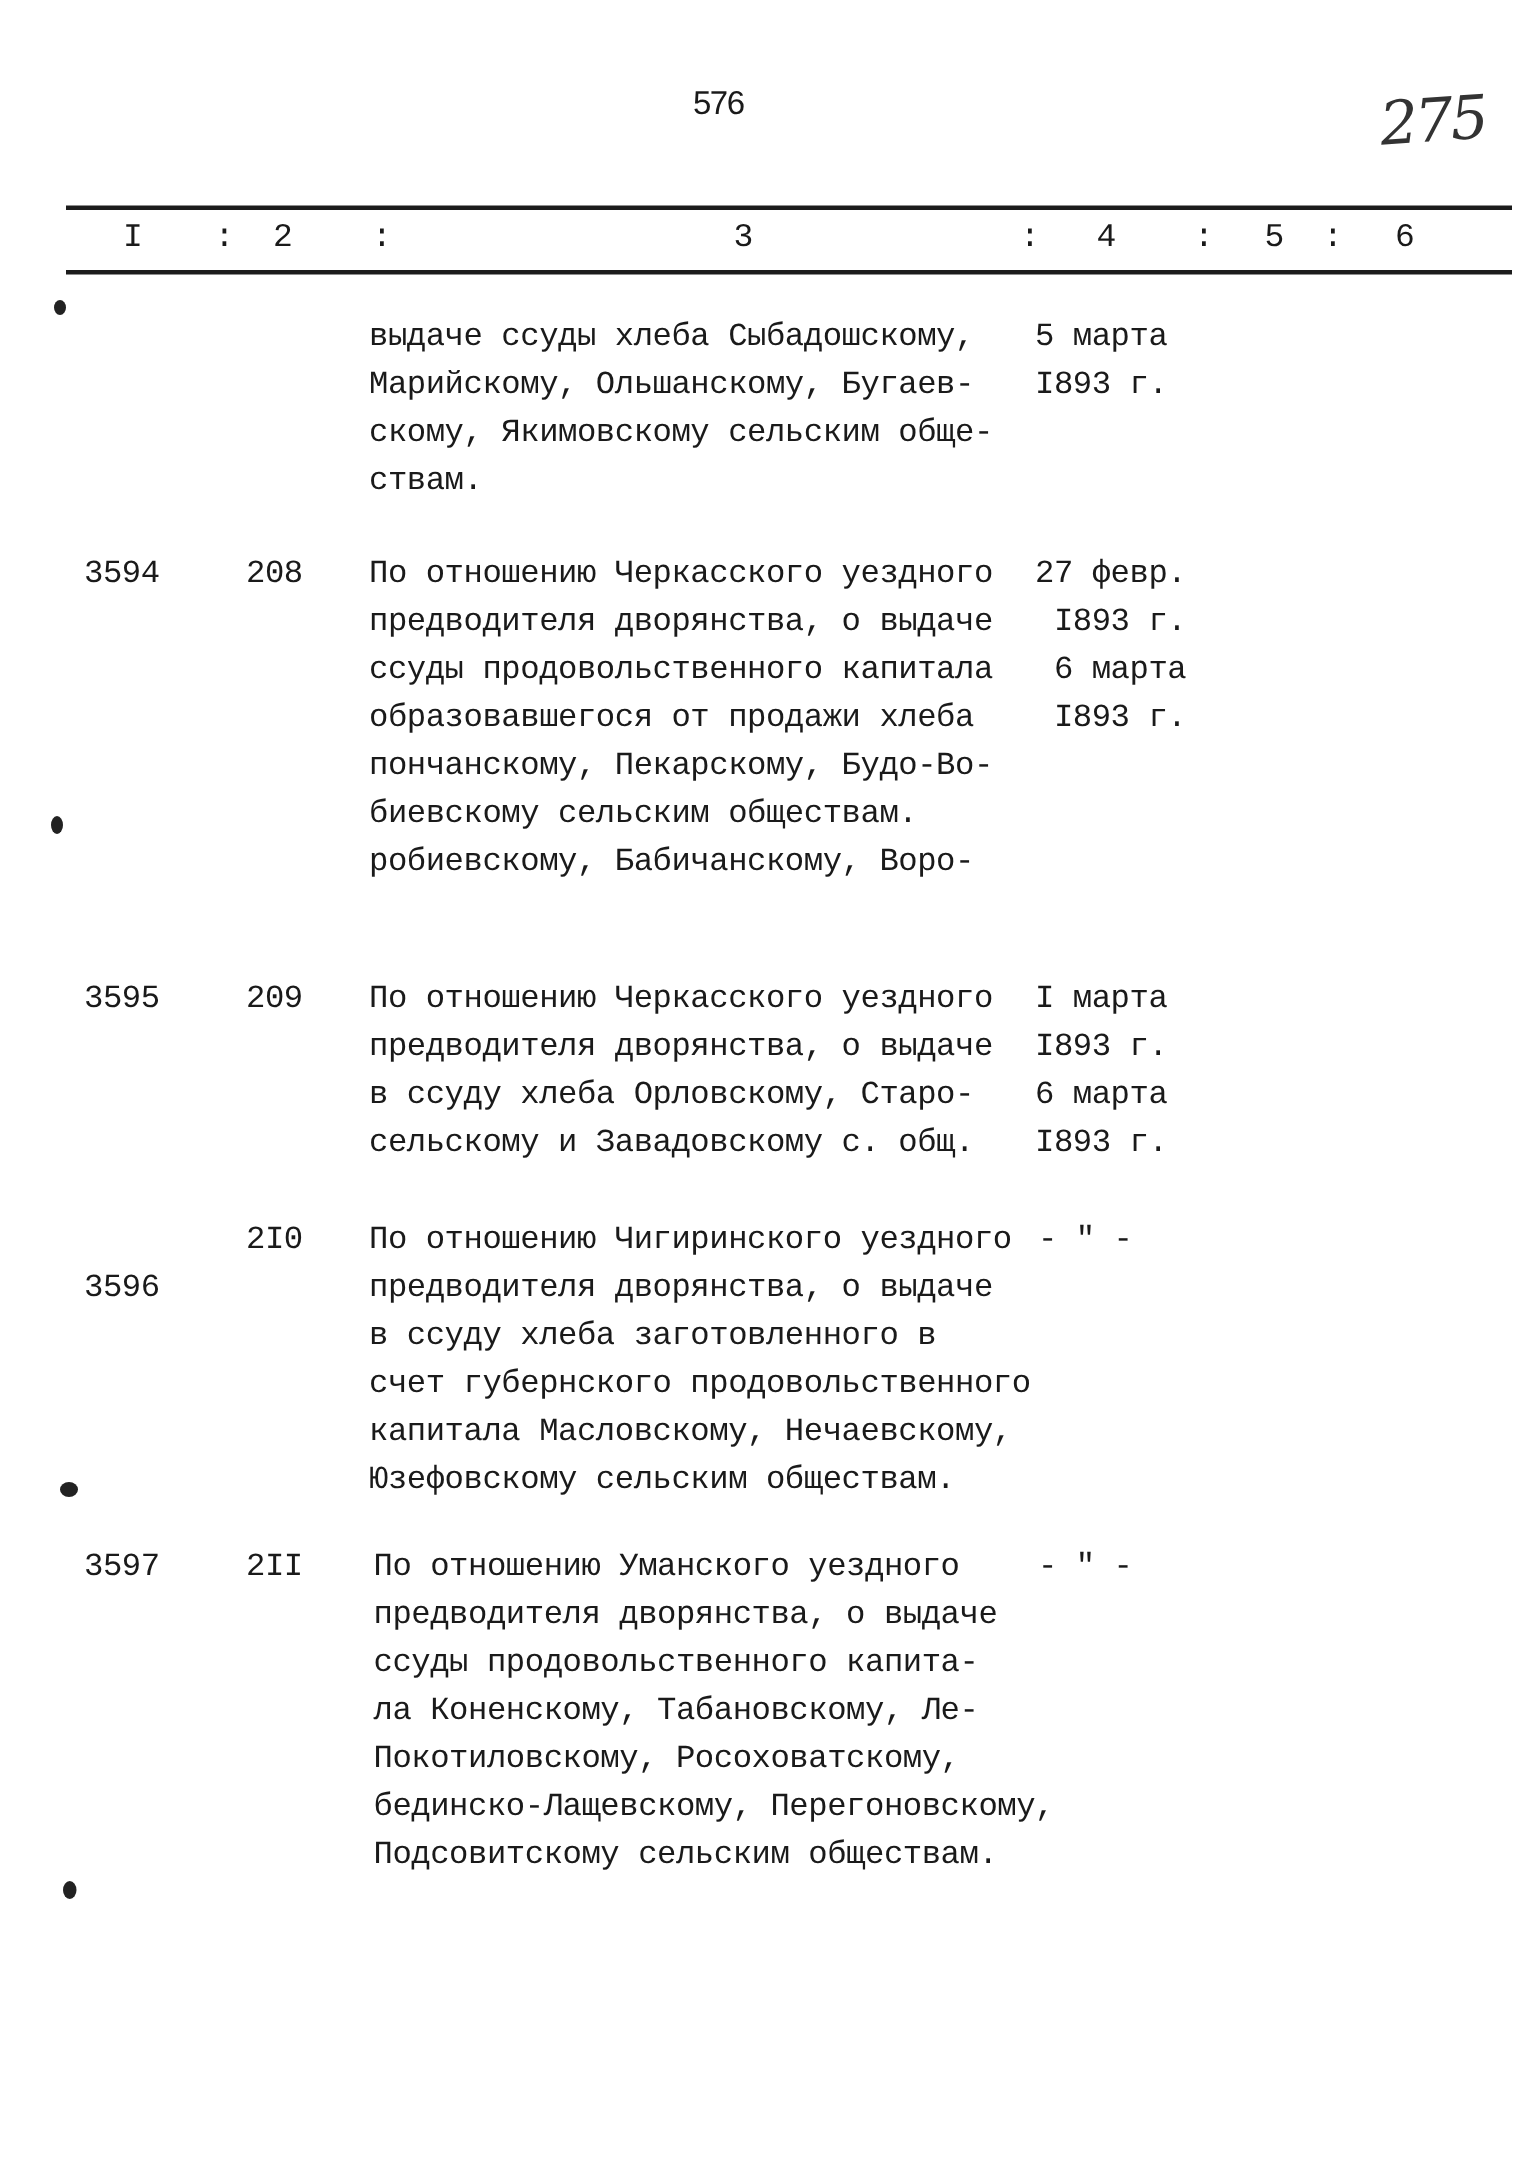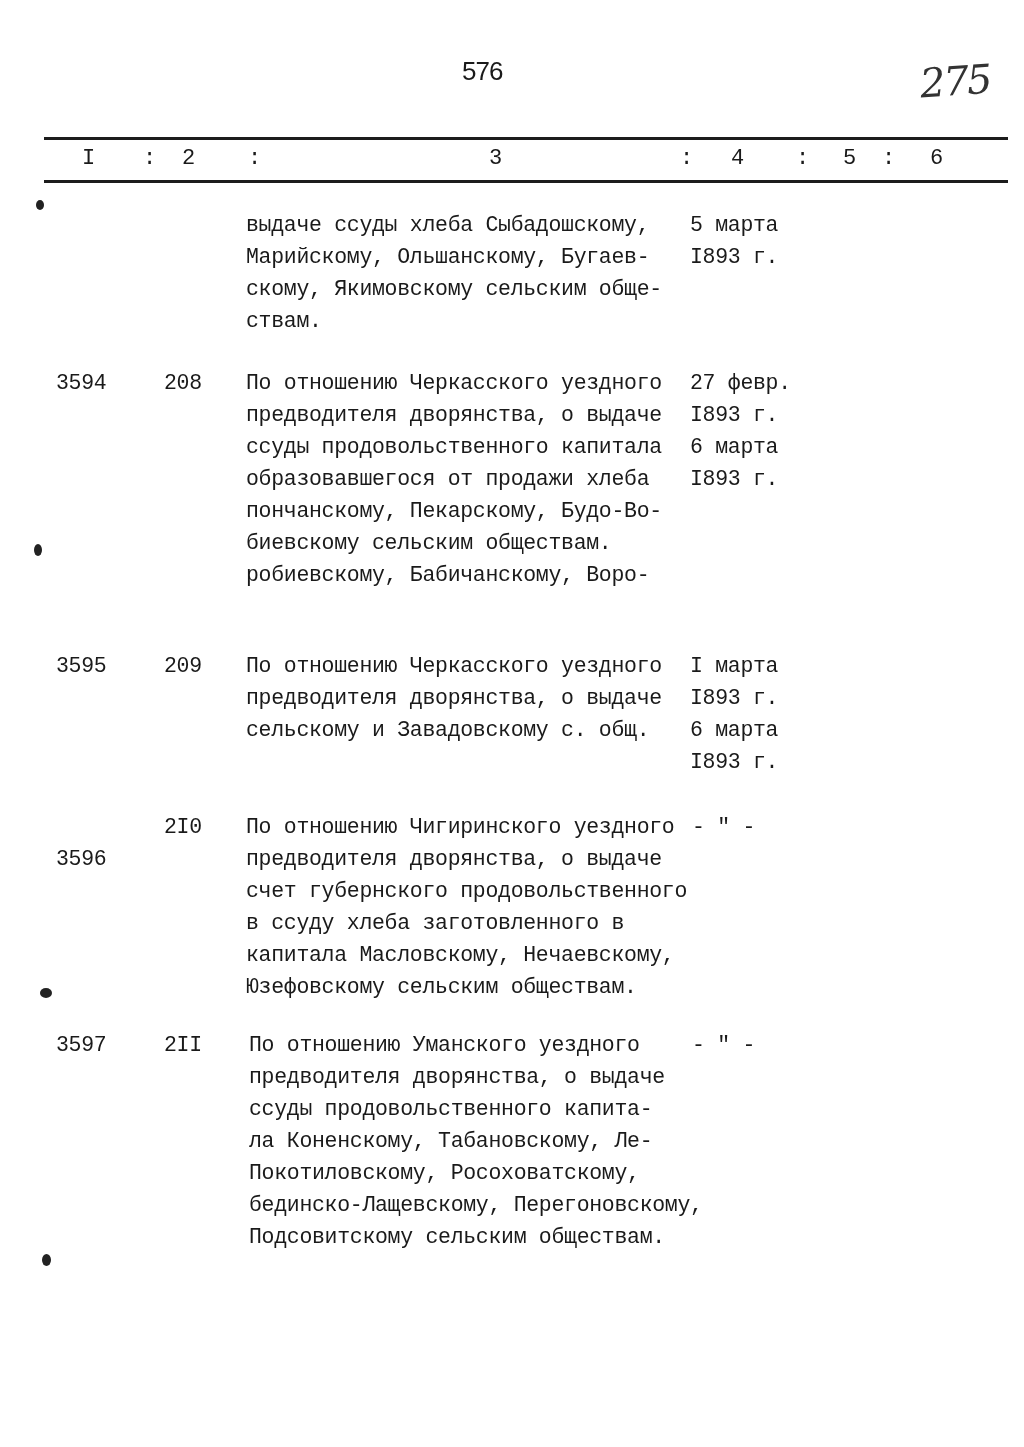--- a/index.html
+++ b/index.html
@@ -9,7 +9,7 @@
     color: #1a1a1a;
   }
   .abs { position: absolute; white-space: pre; }
-  .page-number { left: 462px; top: 56px; font-size: 26px; font-family: "Liberation Sans Narrow", "Liberation Sans", sans-serif; letter-spacing: -1px; }
+  .page-number { left: 462px; top: 56px; font-size: 22px; font-family: "Liberation Sans Narrow", "Liberation Sans", sans-serif; letter-spacing: -1px; }
   .handwritten { left: 920px; top: 58px; font-size: 40px; font-style: italic; font-family: "DejaVu Serif", serif; color: #333; transform: rotate(-4deg); letter-spacing: -2px; }
   .rule { position: absolute; left: 44px; width: 964px; height: 3px; background: #1c1c1c; }
   .rule.top { top: 137px; }

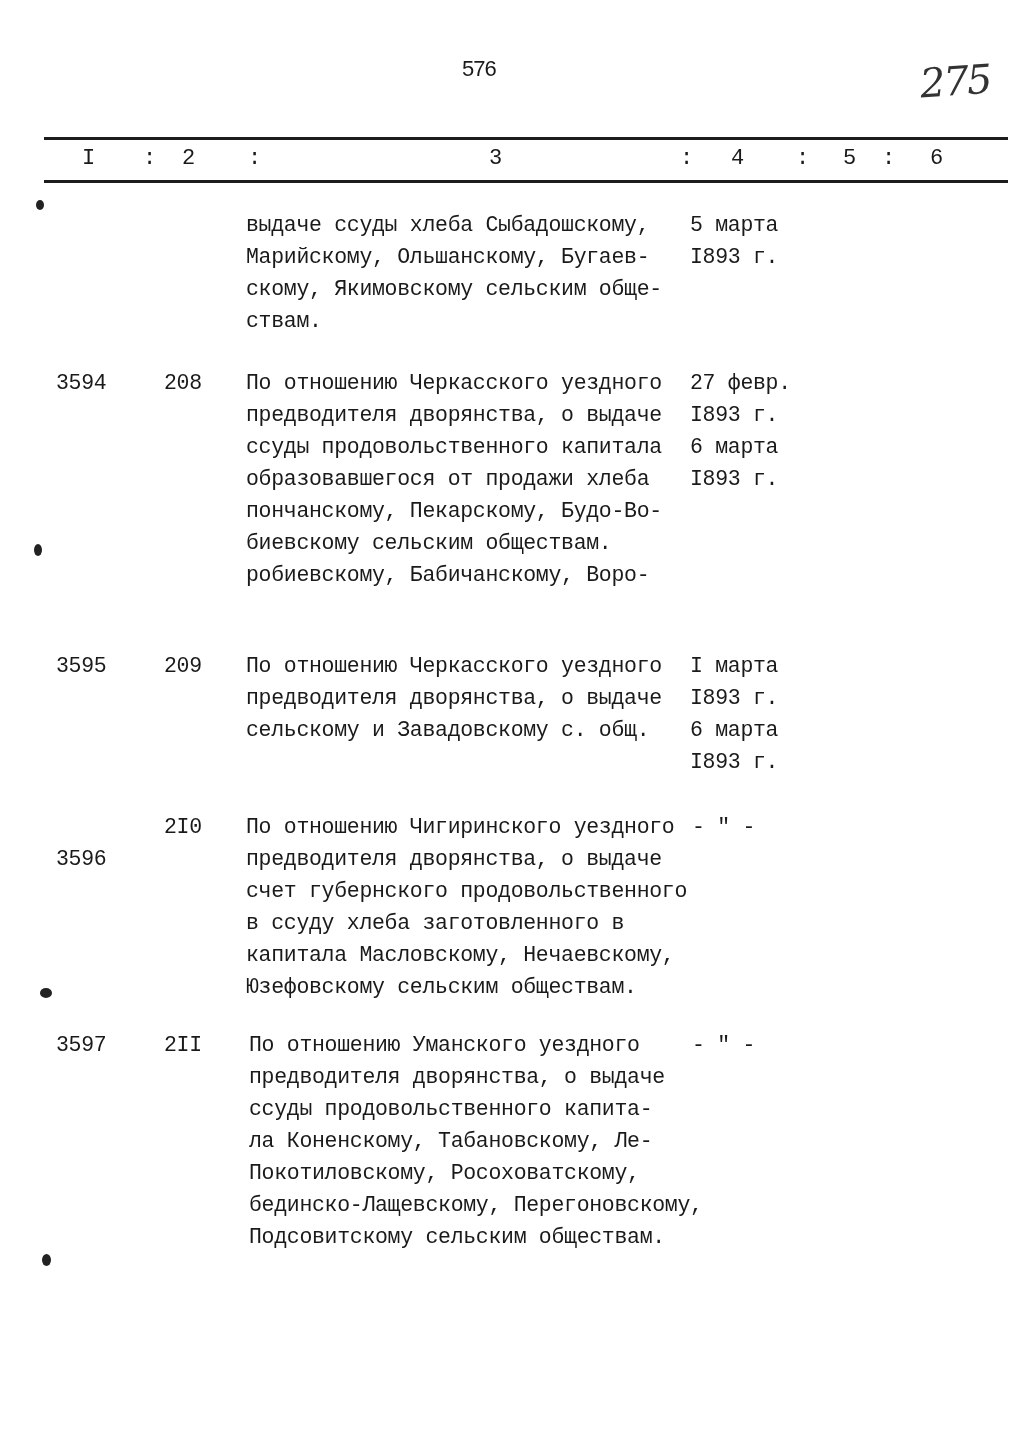--- a/index.html
+++ b/index.html
@@ -19,7 +19,7 @@
   .c1 { left: 56px; }
   .c2 { left: 164px; }
   .c3 { left: 246px; }
-  .c4 { left: 690px; }
+  .c4 { left: 690px; text-align: right; }
   .dot { position: absolute; background: #222; border-radius: 50%; }
 </style>
 </head>

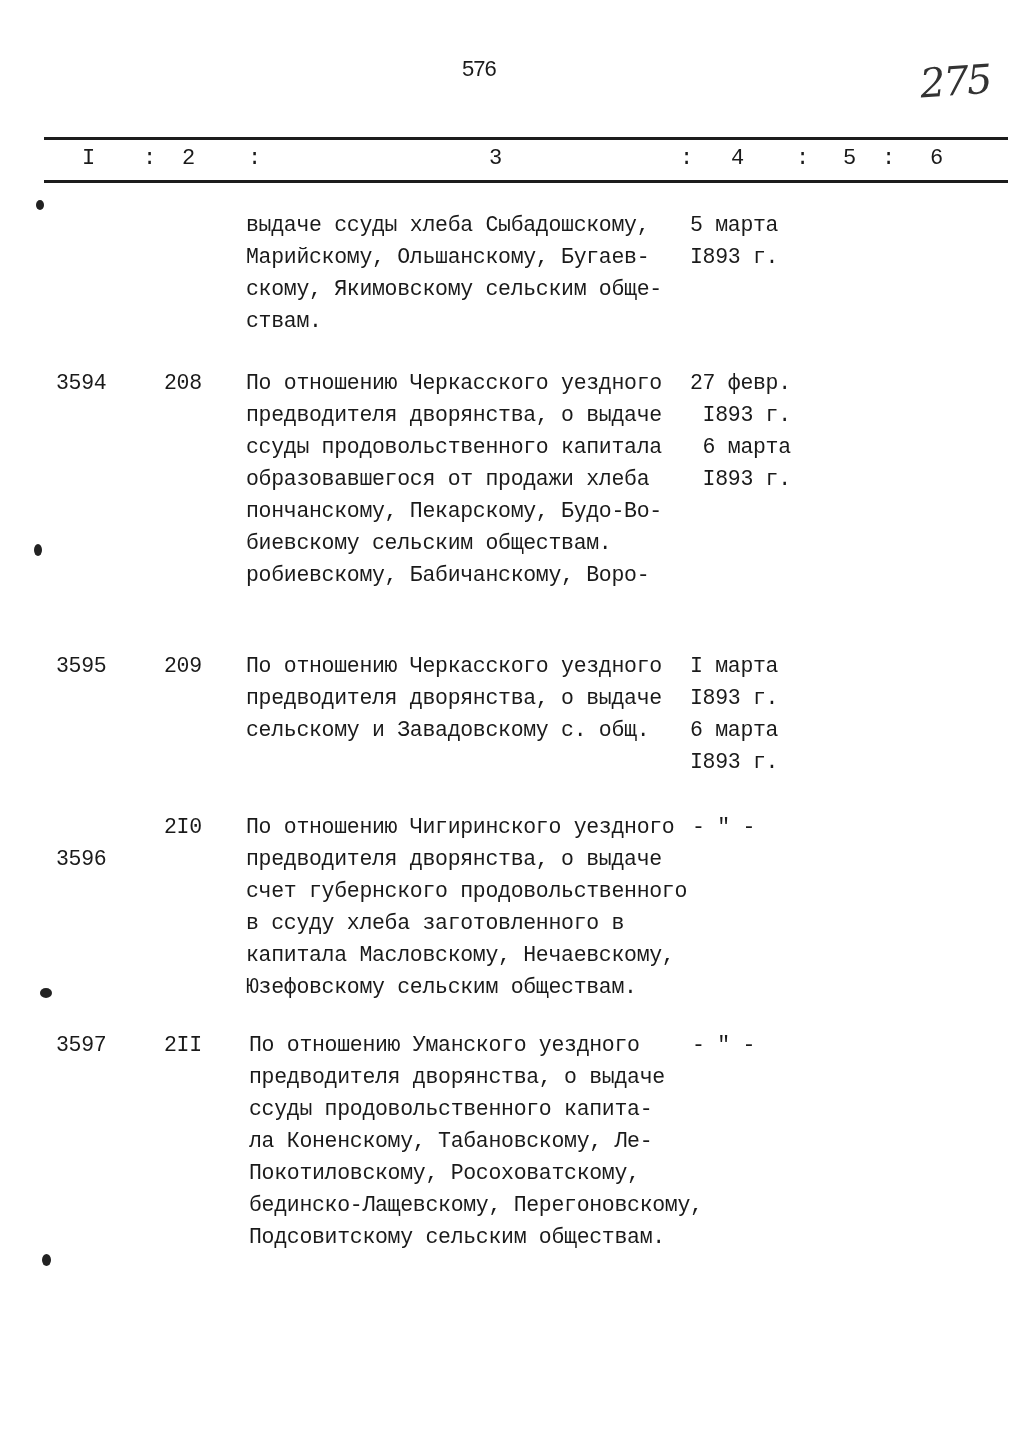--- a/index.html
+++ b/index.html
@@ -60,7 +60,7 @@
 <div>
   <div class="abs cell c1" style="top:650px">3595</div>
   <div class="abs cell c2" style="top:650px">209</div>
-  <div class="abs cell c3" style="top:650px"><div>По отношению Черкасского уездного</div><div>предводителя дворянства, о выдаче</div><div>сельскому и Завадовскому с. общ.</div></div>
+  <div class="abs cell c3" style="top:650px"><div>По отношению Черкасского уездного</div><div>предводителя дворянства, о выдаче</div><div>в ссуду хлеба Орловскому, Старо-</div><div>сельскому и Завадовскому с. общ.</div></div>
   <div class="abs cell c4" style="top:650px"><div>I марта</div><div>I893 г.</div><div>6 марта</div><div>I893 г.</div></div>
 </div>
 

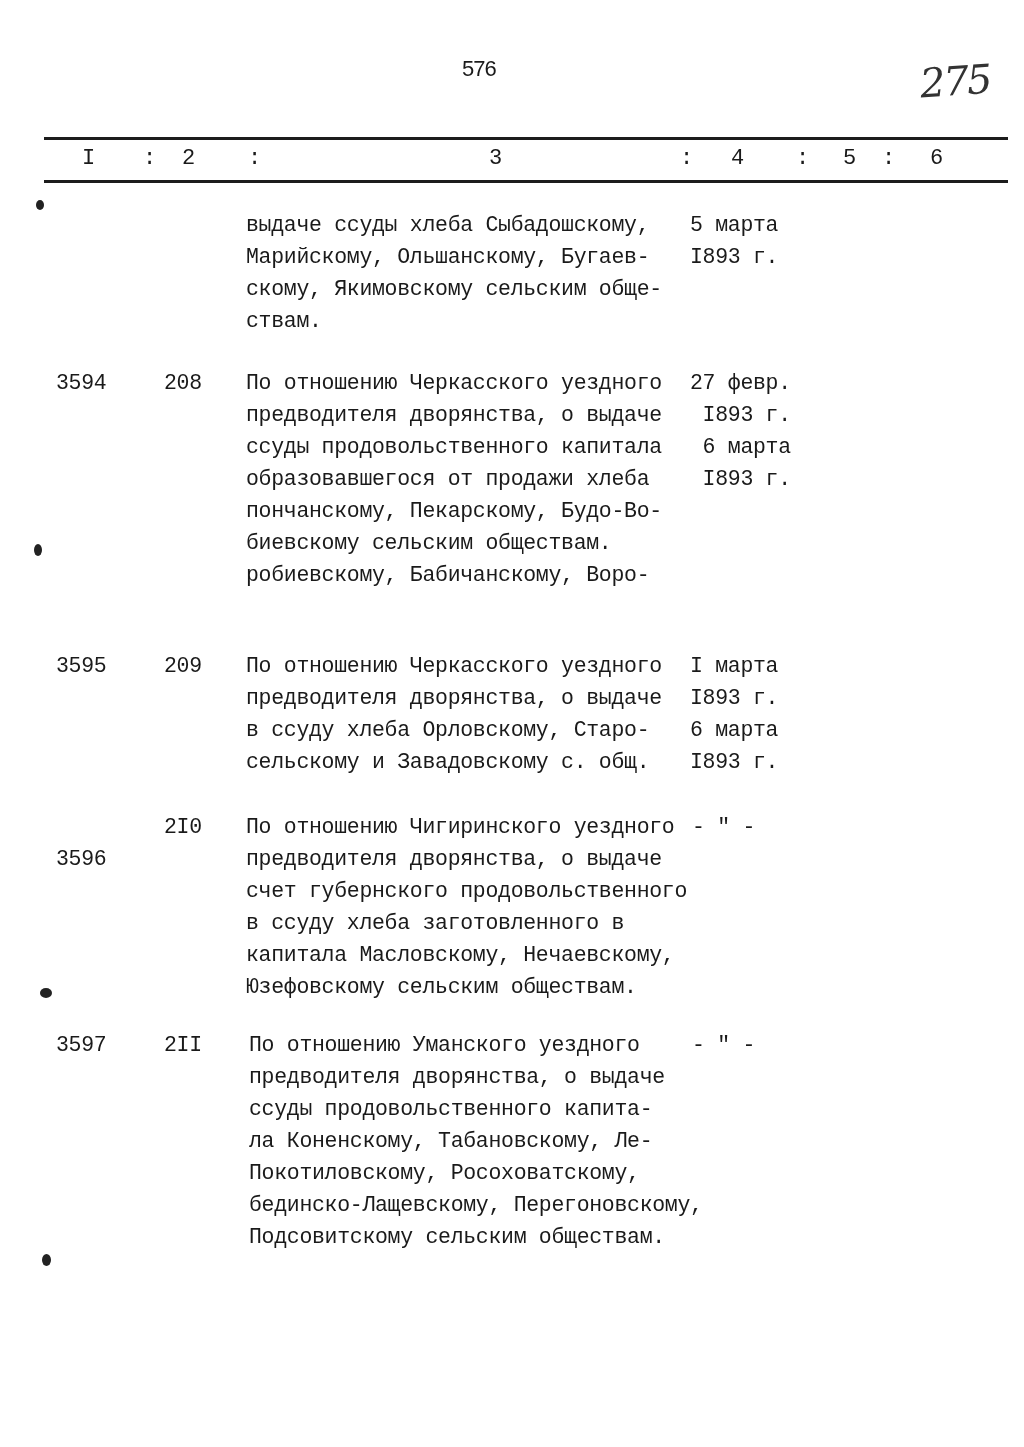--- a/index.html
+++ b/index.html
@@ -67,7 +67,7 @@
 <div>
   <div class="abs cell c1" style="top:843px">3596</div>
   <div class="abs cell c2" style="top:811px">2I0</div>
-  <div class="abs cell c3" style="top:811px"><div>По отношению Чигиринского уездного</div><div>предводителя дворянства, о выдаче</div><div>счет губернского продовольственного</div><div>в ссуду хлеба заготовленного в</div><div>капитала Масловскому, Нечаевскому,</div><div>Юзефовскому сельским обществам.</div></div>
+  <div class="abs cell c3" style="top:811px"><div>По отношению Чигиринского уездного</div><div>предводителя дворянства, о выдаче</div><div>в ссуду хлеба заготовленного в</div><div>счет губернского продовольственного</div><div>капитала Масловскому, Нечаевскому,</div><div>Юзефовскому сельским обществам.</div></div>
   <div class="abs cell" style="top:811px; left:692px">- " -</div>
 </div>
 

